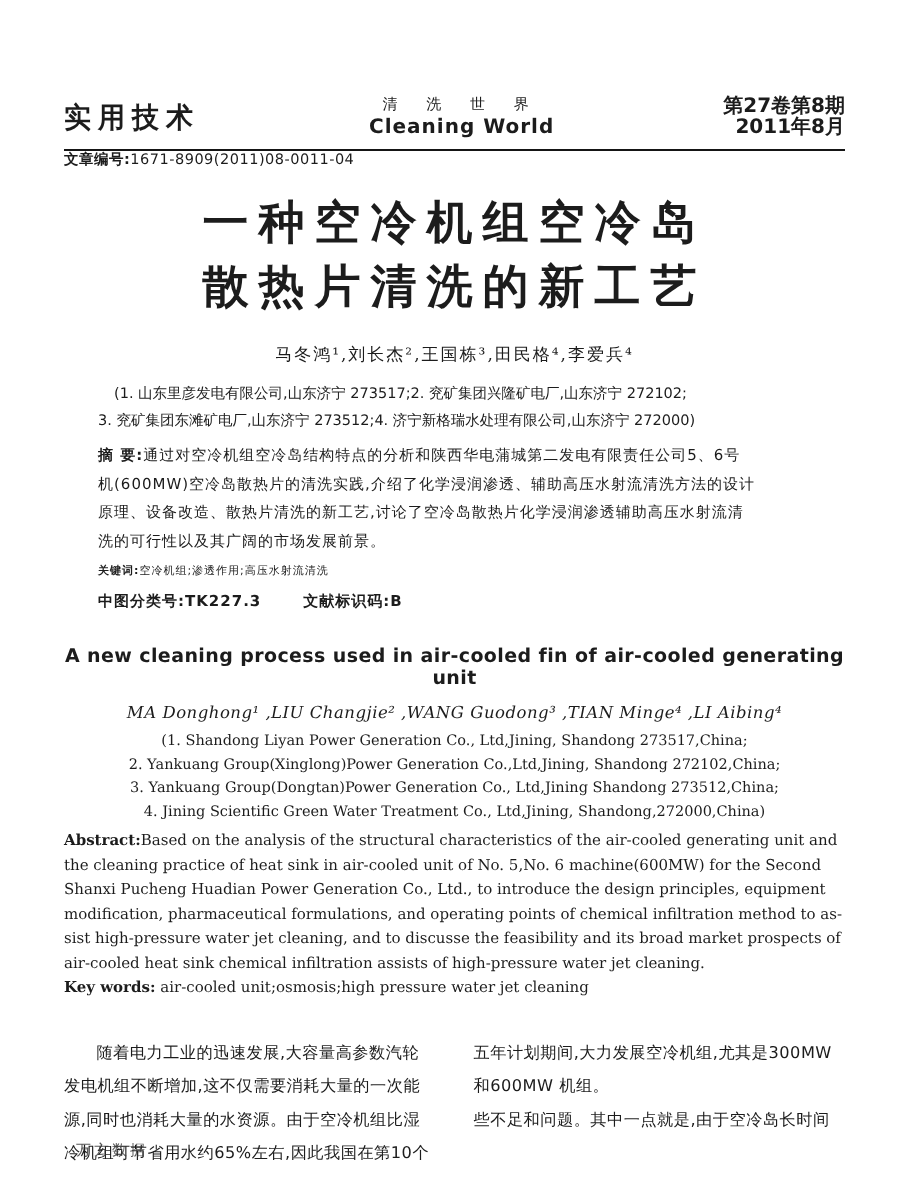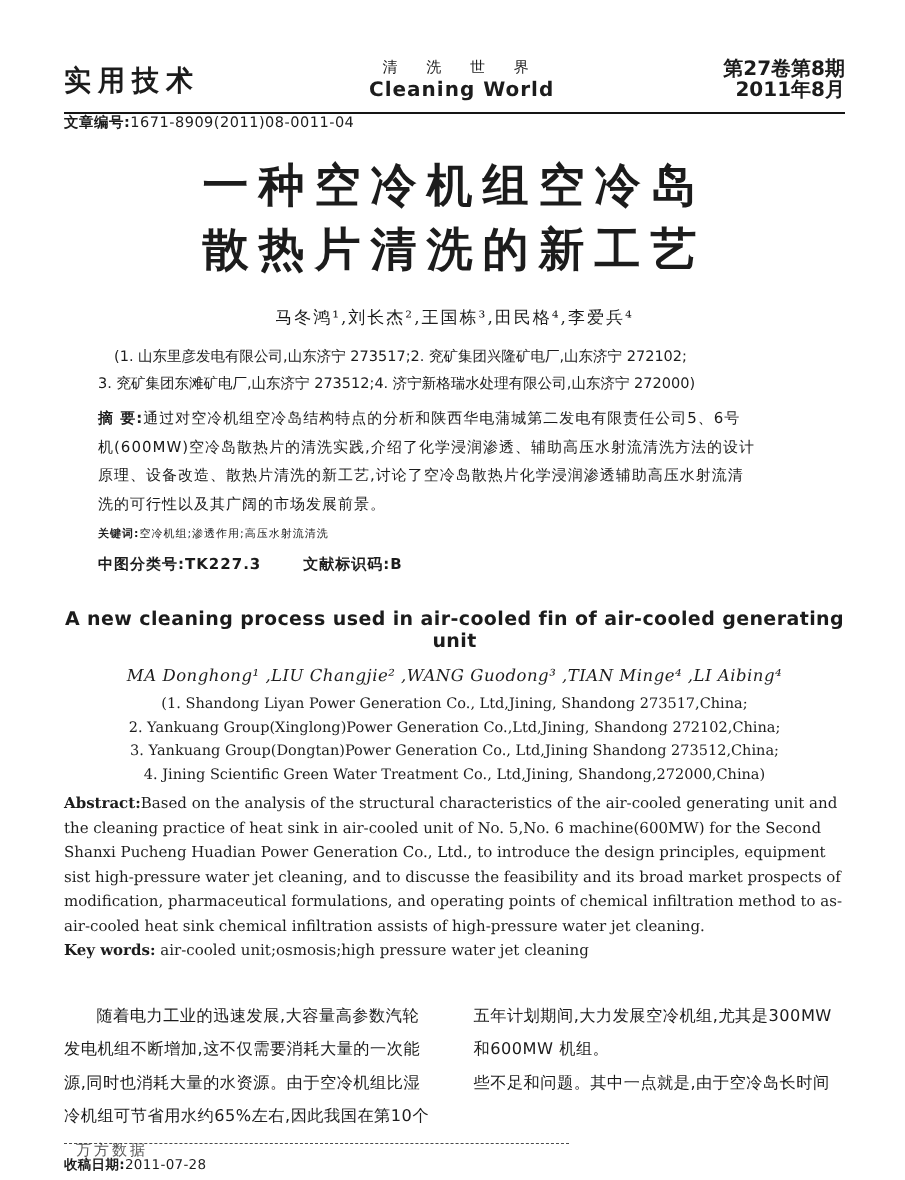--- a/index.html
+++ b/index.html
@@ -16,7 +16,7 @@
             font-family:"DejaVu Serif","Liberation Serif",serif;
             transform:scaleY(1.05);}
   .hdr-center{text-align:center;line-height:22px;}
-  .hdr-center .cn{font-size:15px;letter-spacing:12px;font-family:"DejaVu Serif","Liberation Serif",serif;}
+  .hdr-center .cn{font-size:15px;letter-spacing:12px;font-family:"DejaVu Serif","Liberation Serif",serif;margin-top:37px;}
   .hdr-center .en{font-size:20px;font-weight:bold;letter-spacing:1px;}
   .hdr-right{text-align:right;font-size:20px;line-height:21px;font-weight:bold;}
   

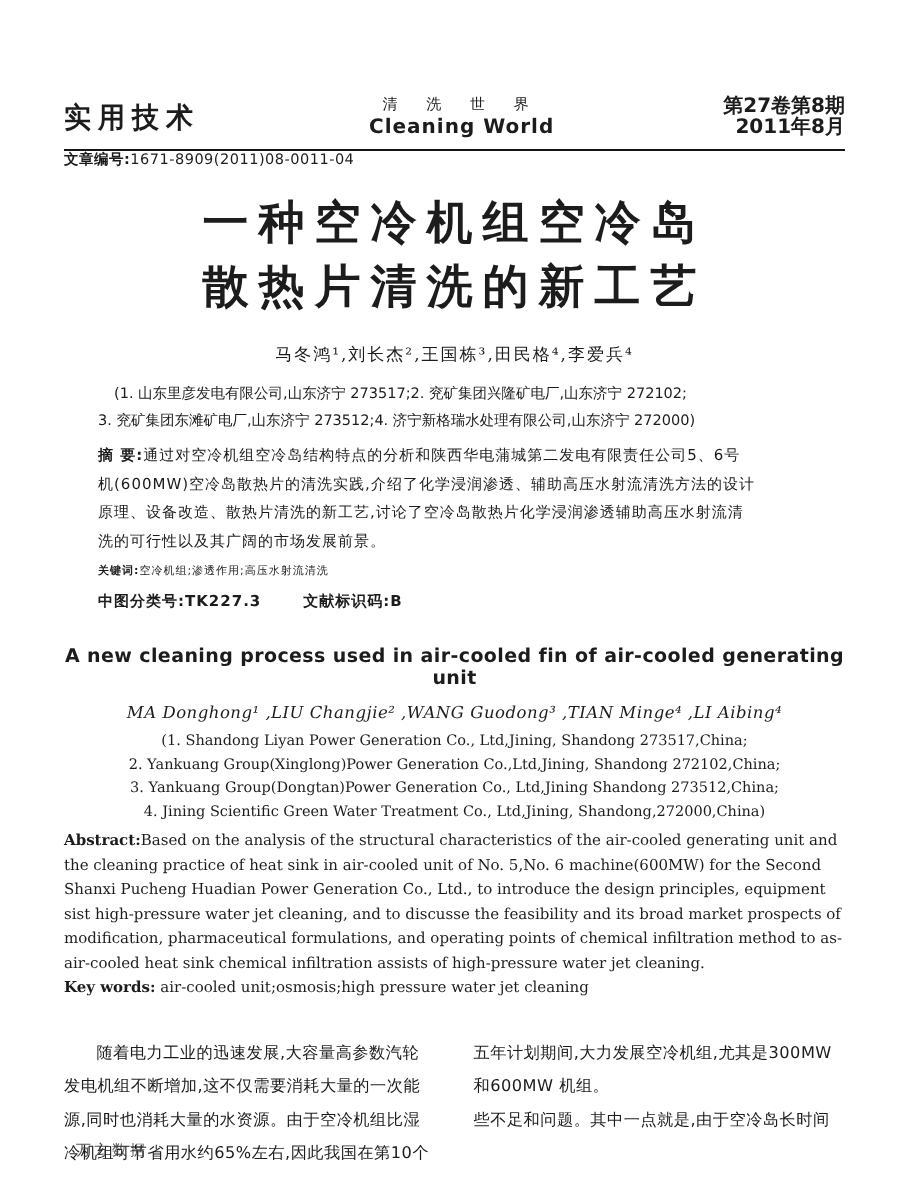--- a/index.html
+++ b/index.html
@@ -122,8 +122,8 @@
     <div><span class="lbl">Abstract:</span><span>Based on the analysis of the structural characteristics of the air-cooled generating unit and</span></div>
     <div>the cleaning practice of heat sink in air-cooled unit of No. 5,No. 6 machine(600MW) for the Second</div>
     <div>Shanxi Pucheng Huadian Power Generation Co., Ltd., to introduce the design principles, equipment</div>
+    <div>modification, pharmaceutical formulations, and operating points of chemical infiltration method to as-</div>
     <div>sist high-pressure water jet cleaning, and to discusse the feasibility and its broad market prospects of</div>
-    <div>modification, pharmaceutical formulations, and operating points of chemical infiltration method to as-</div>
     <div>air-cooled heat sink chemical infiltration assists of high-pressure water jet cleaning.</div>
     <div class="kw-en"><span class="lbl">Key words:</span>&nbsp;<span>air-cooled unit;osmosis;high pressure water jet cleaning</span></div>
   </div>

